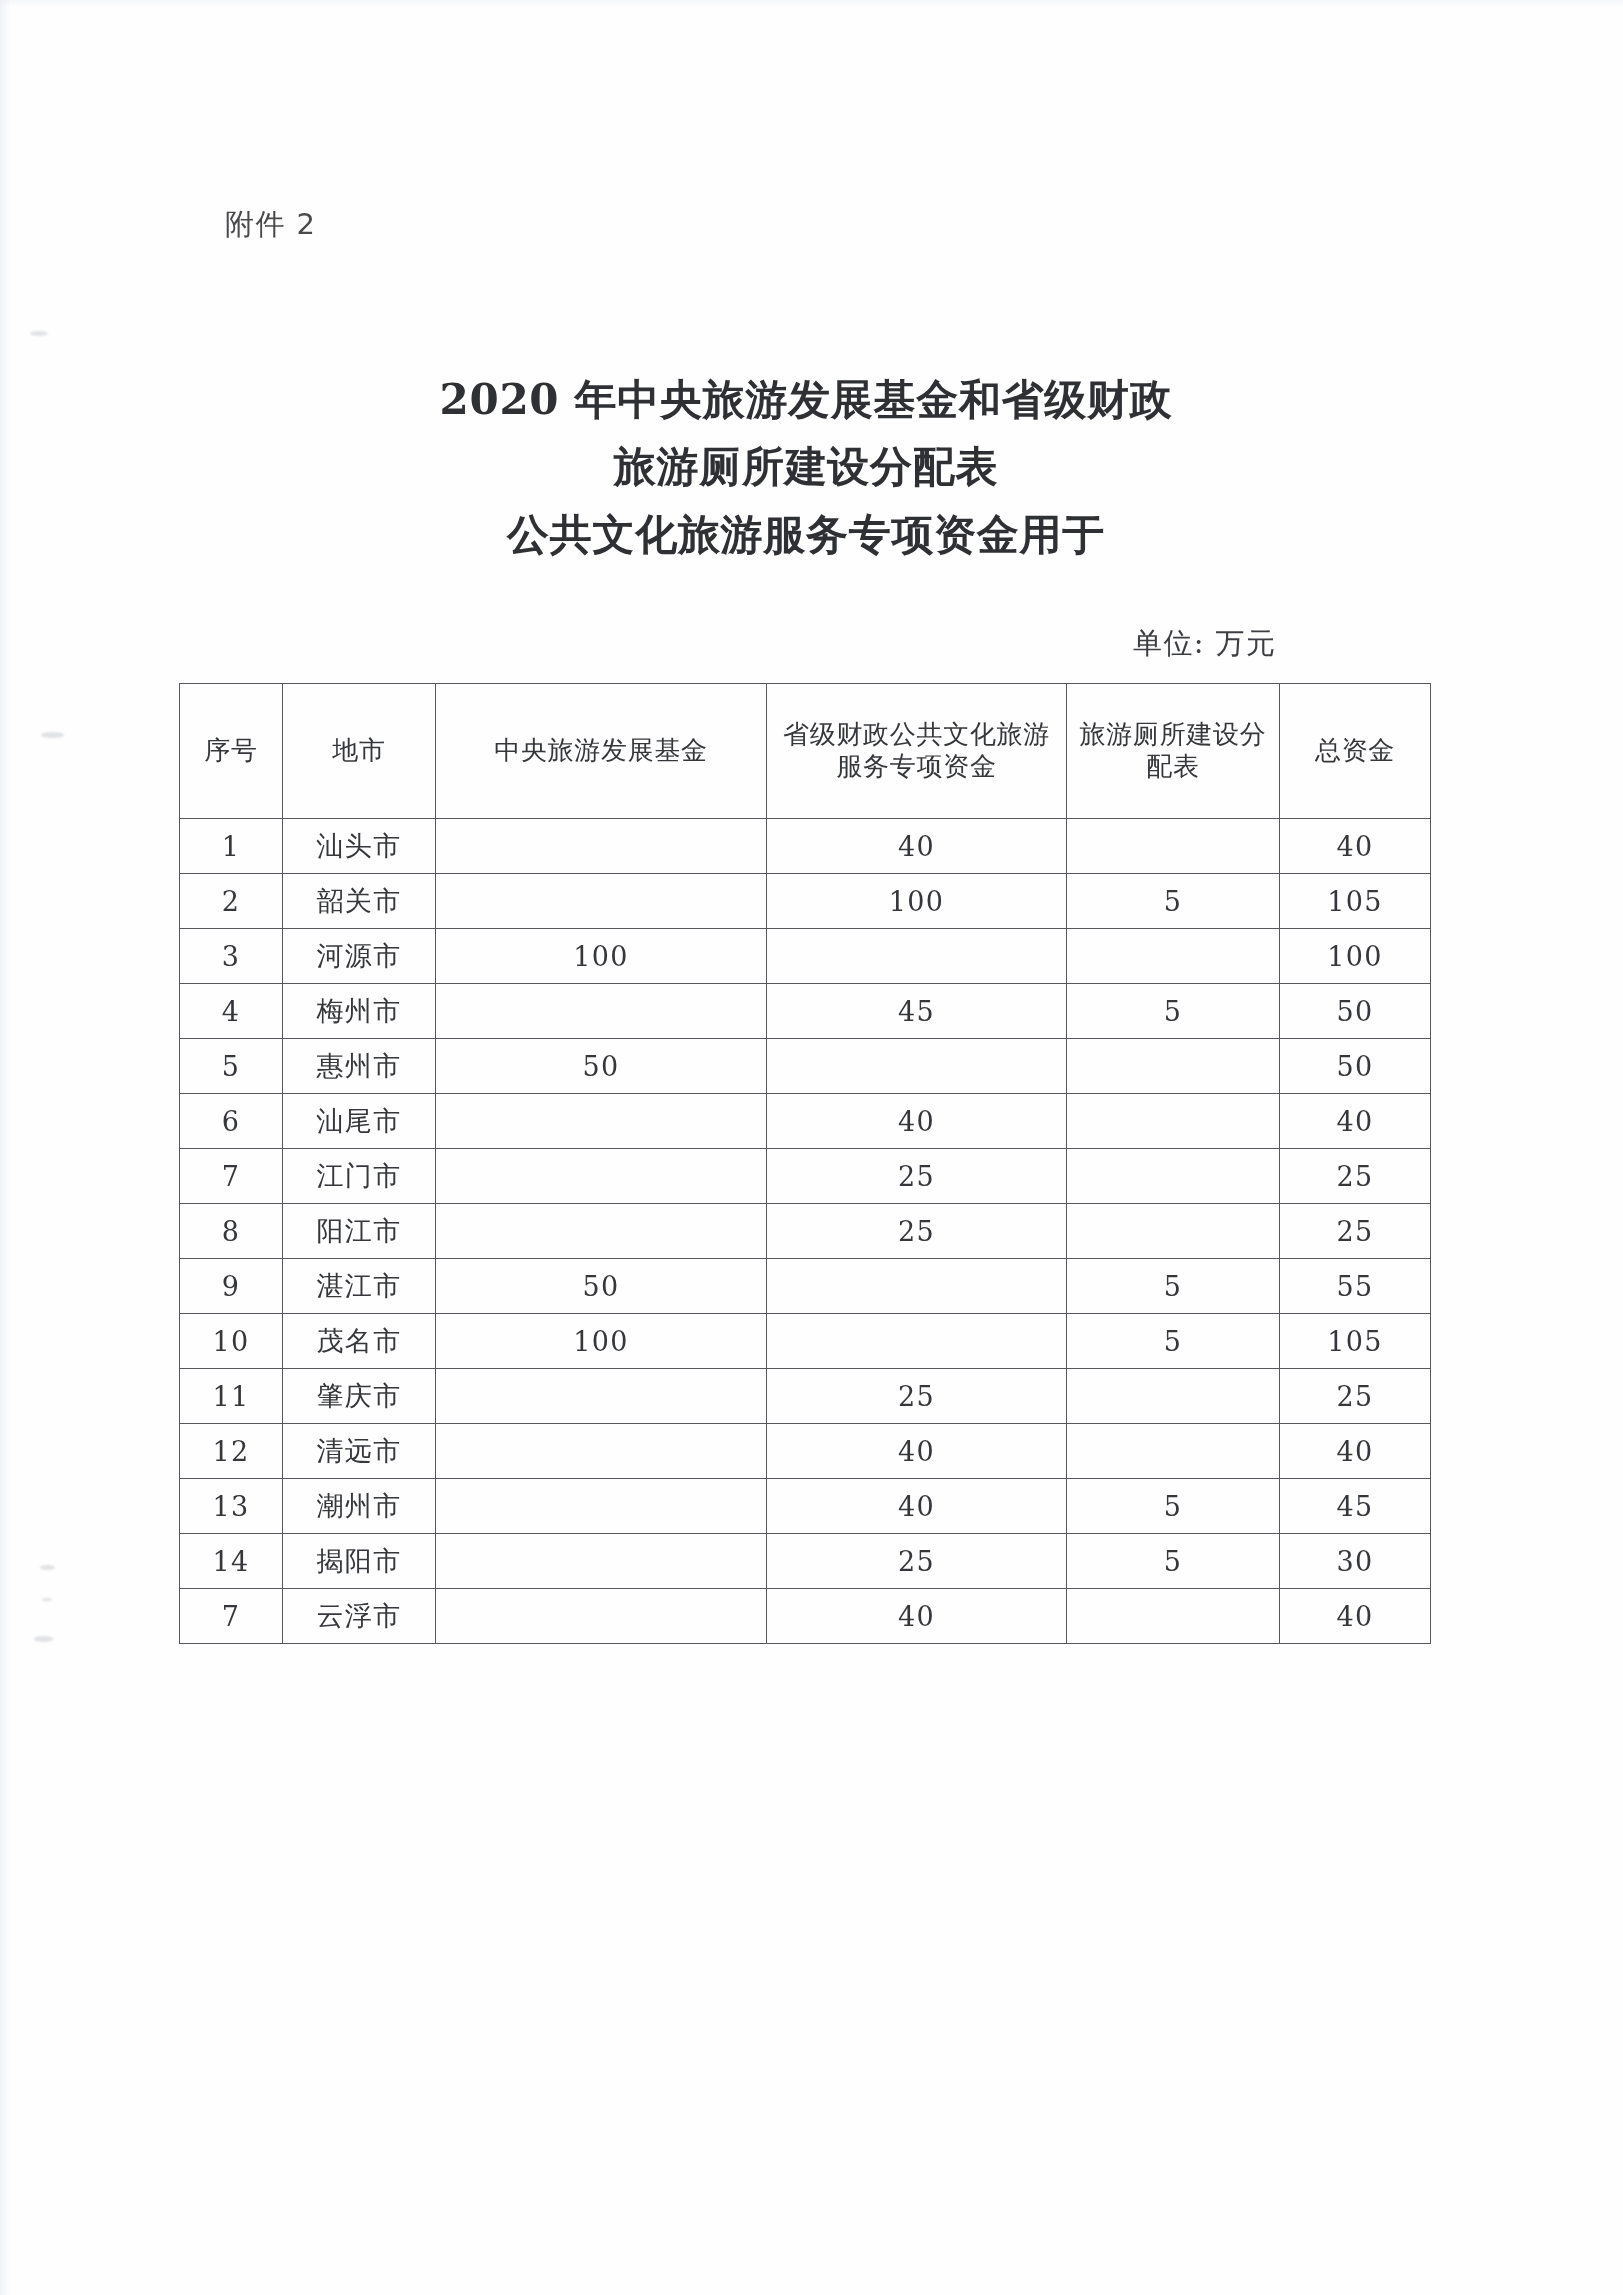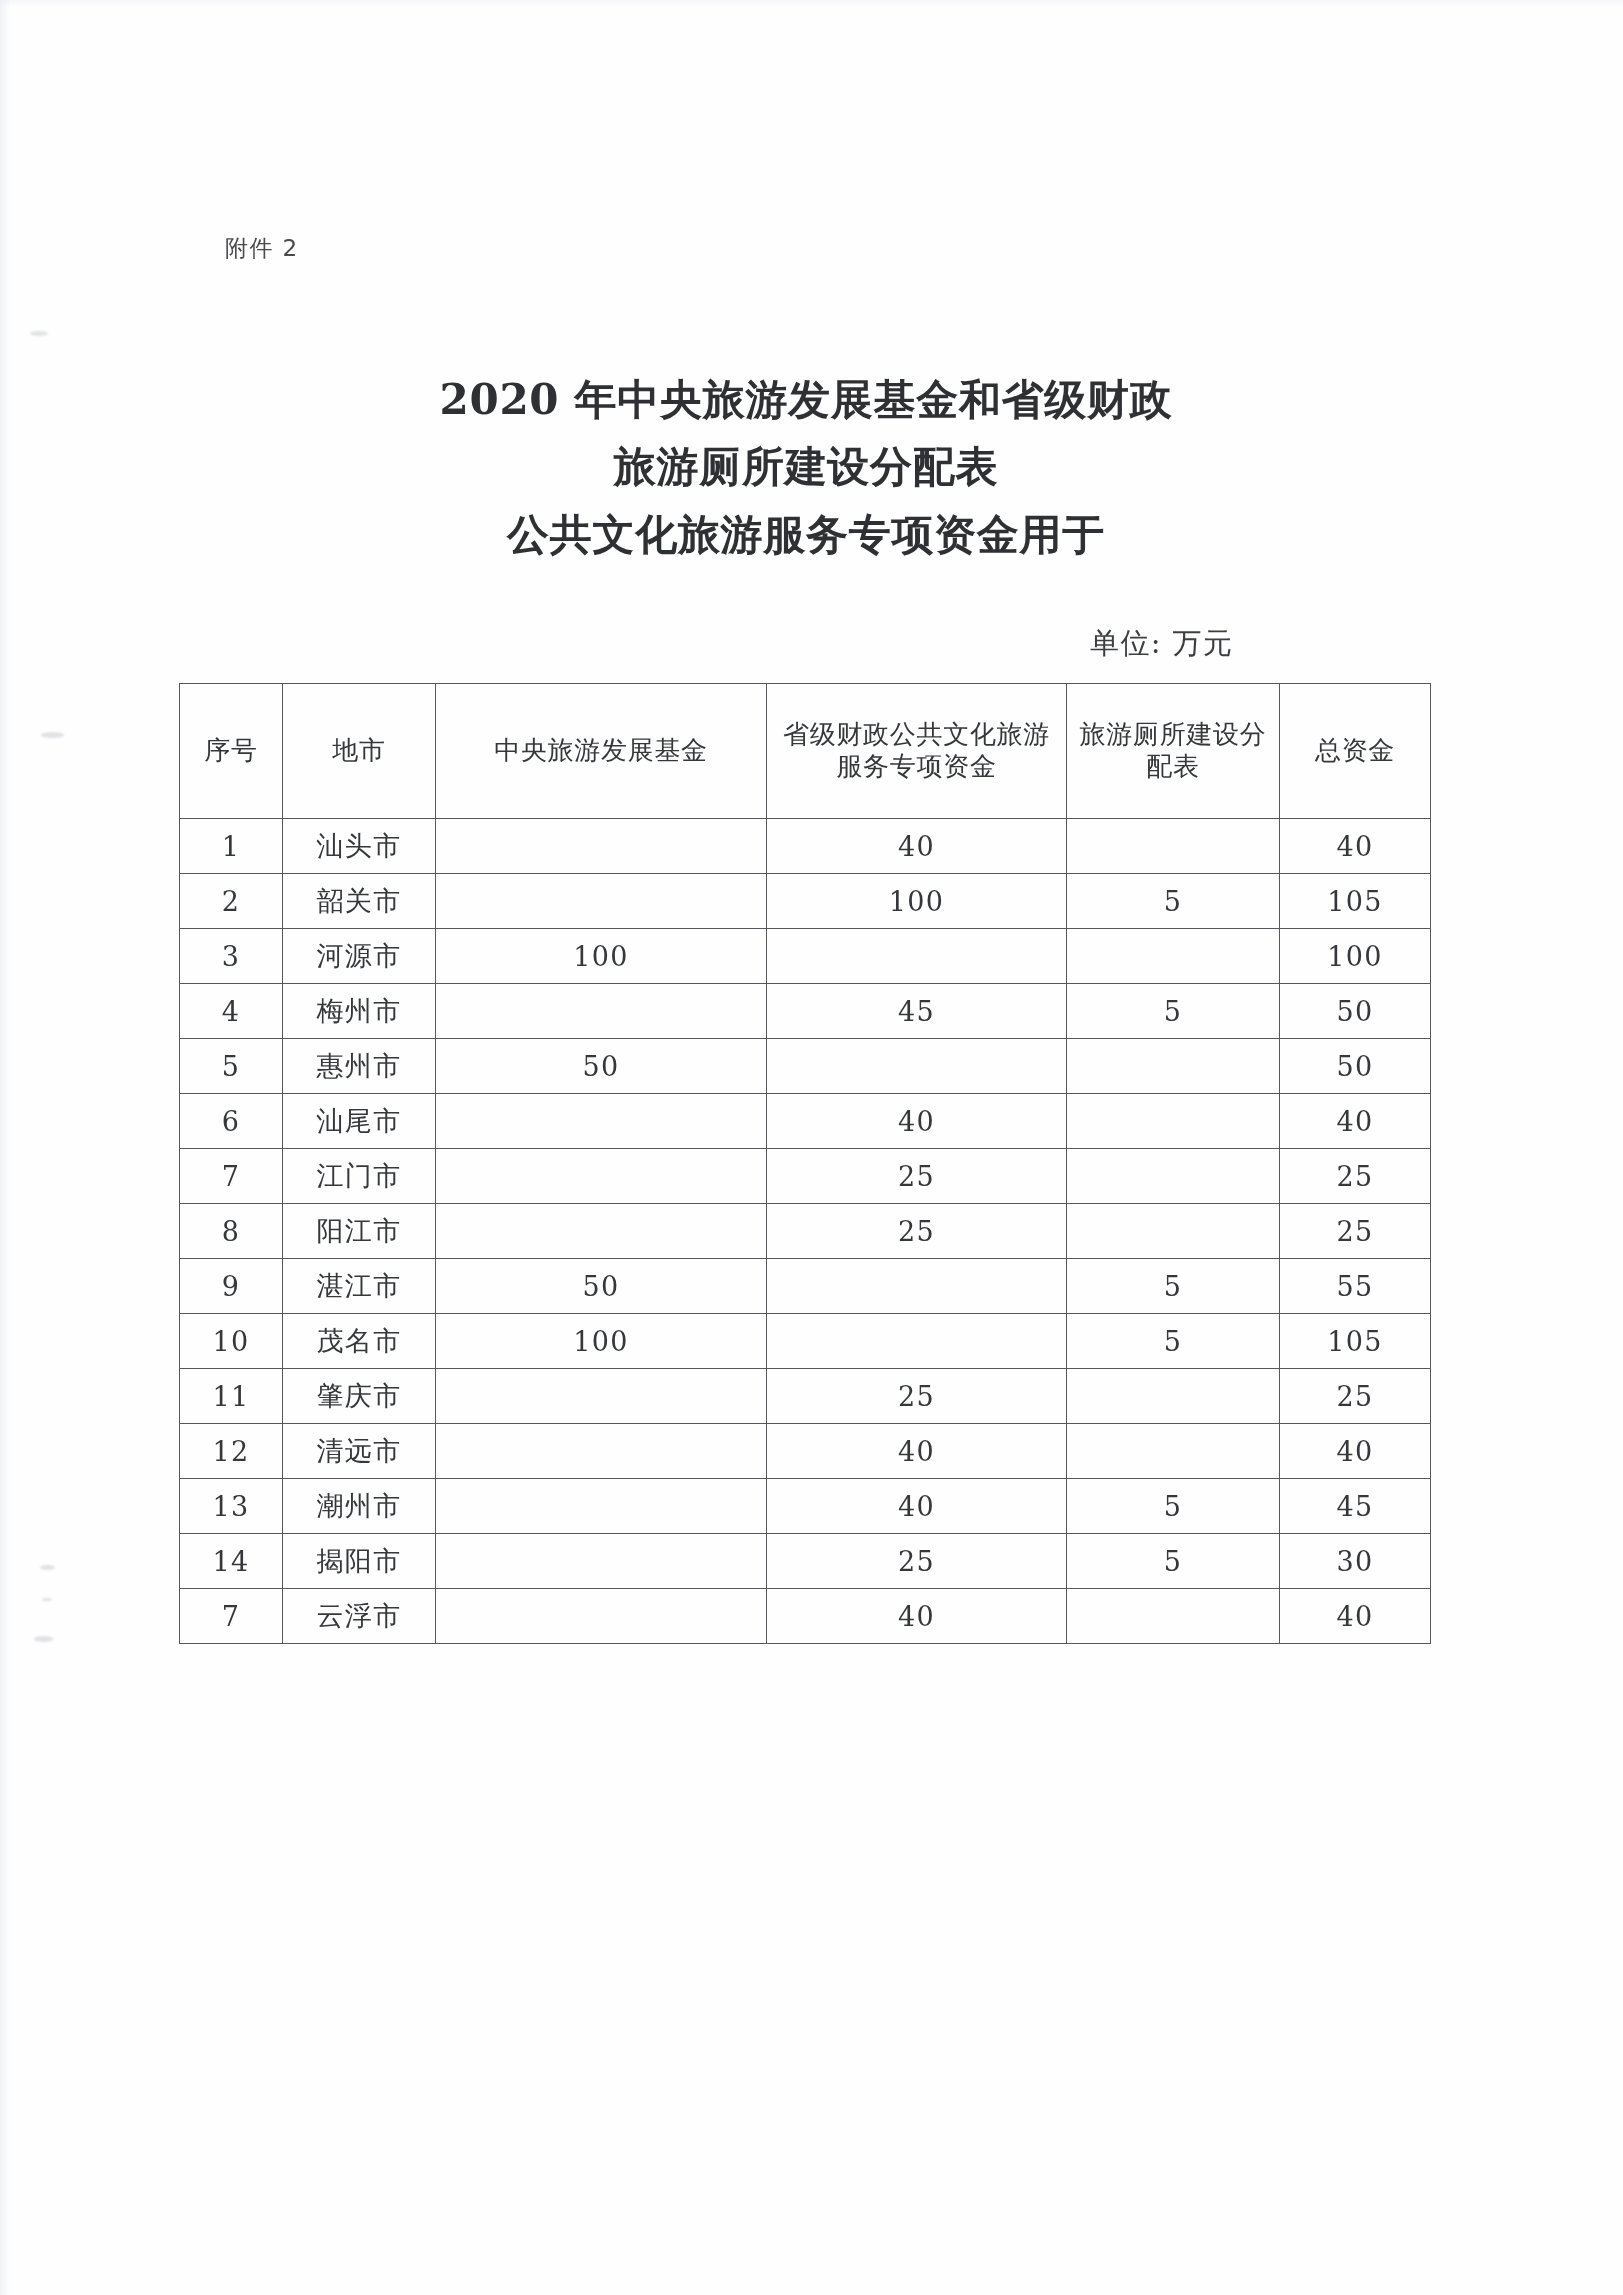--- a/index.html
+++ b/index.html
@@ -38,13 +38,12 @@
     position: absolute;
     left: 225px;
     top: 205px;
-    font-size: 23px;
+    font-size: 29px;
     letter-spacing: 1.4px;
     color: #4a4a4c;
     font-family: "DejaVu Sans", "Liberation Sans", sans-serif;
     font-weight: 400;
     white-space: nowrap;
-    margin-top: 28px;
   }
 
   

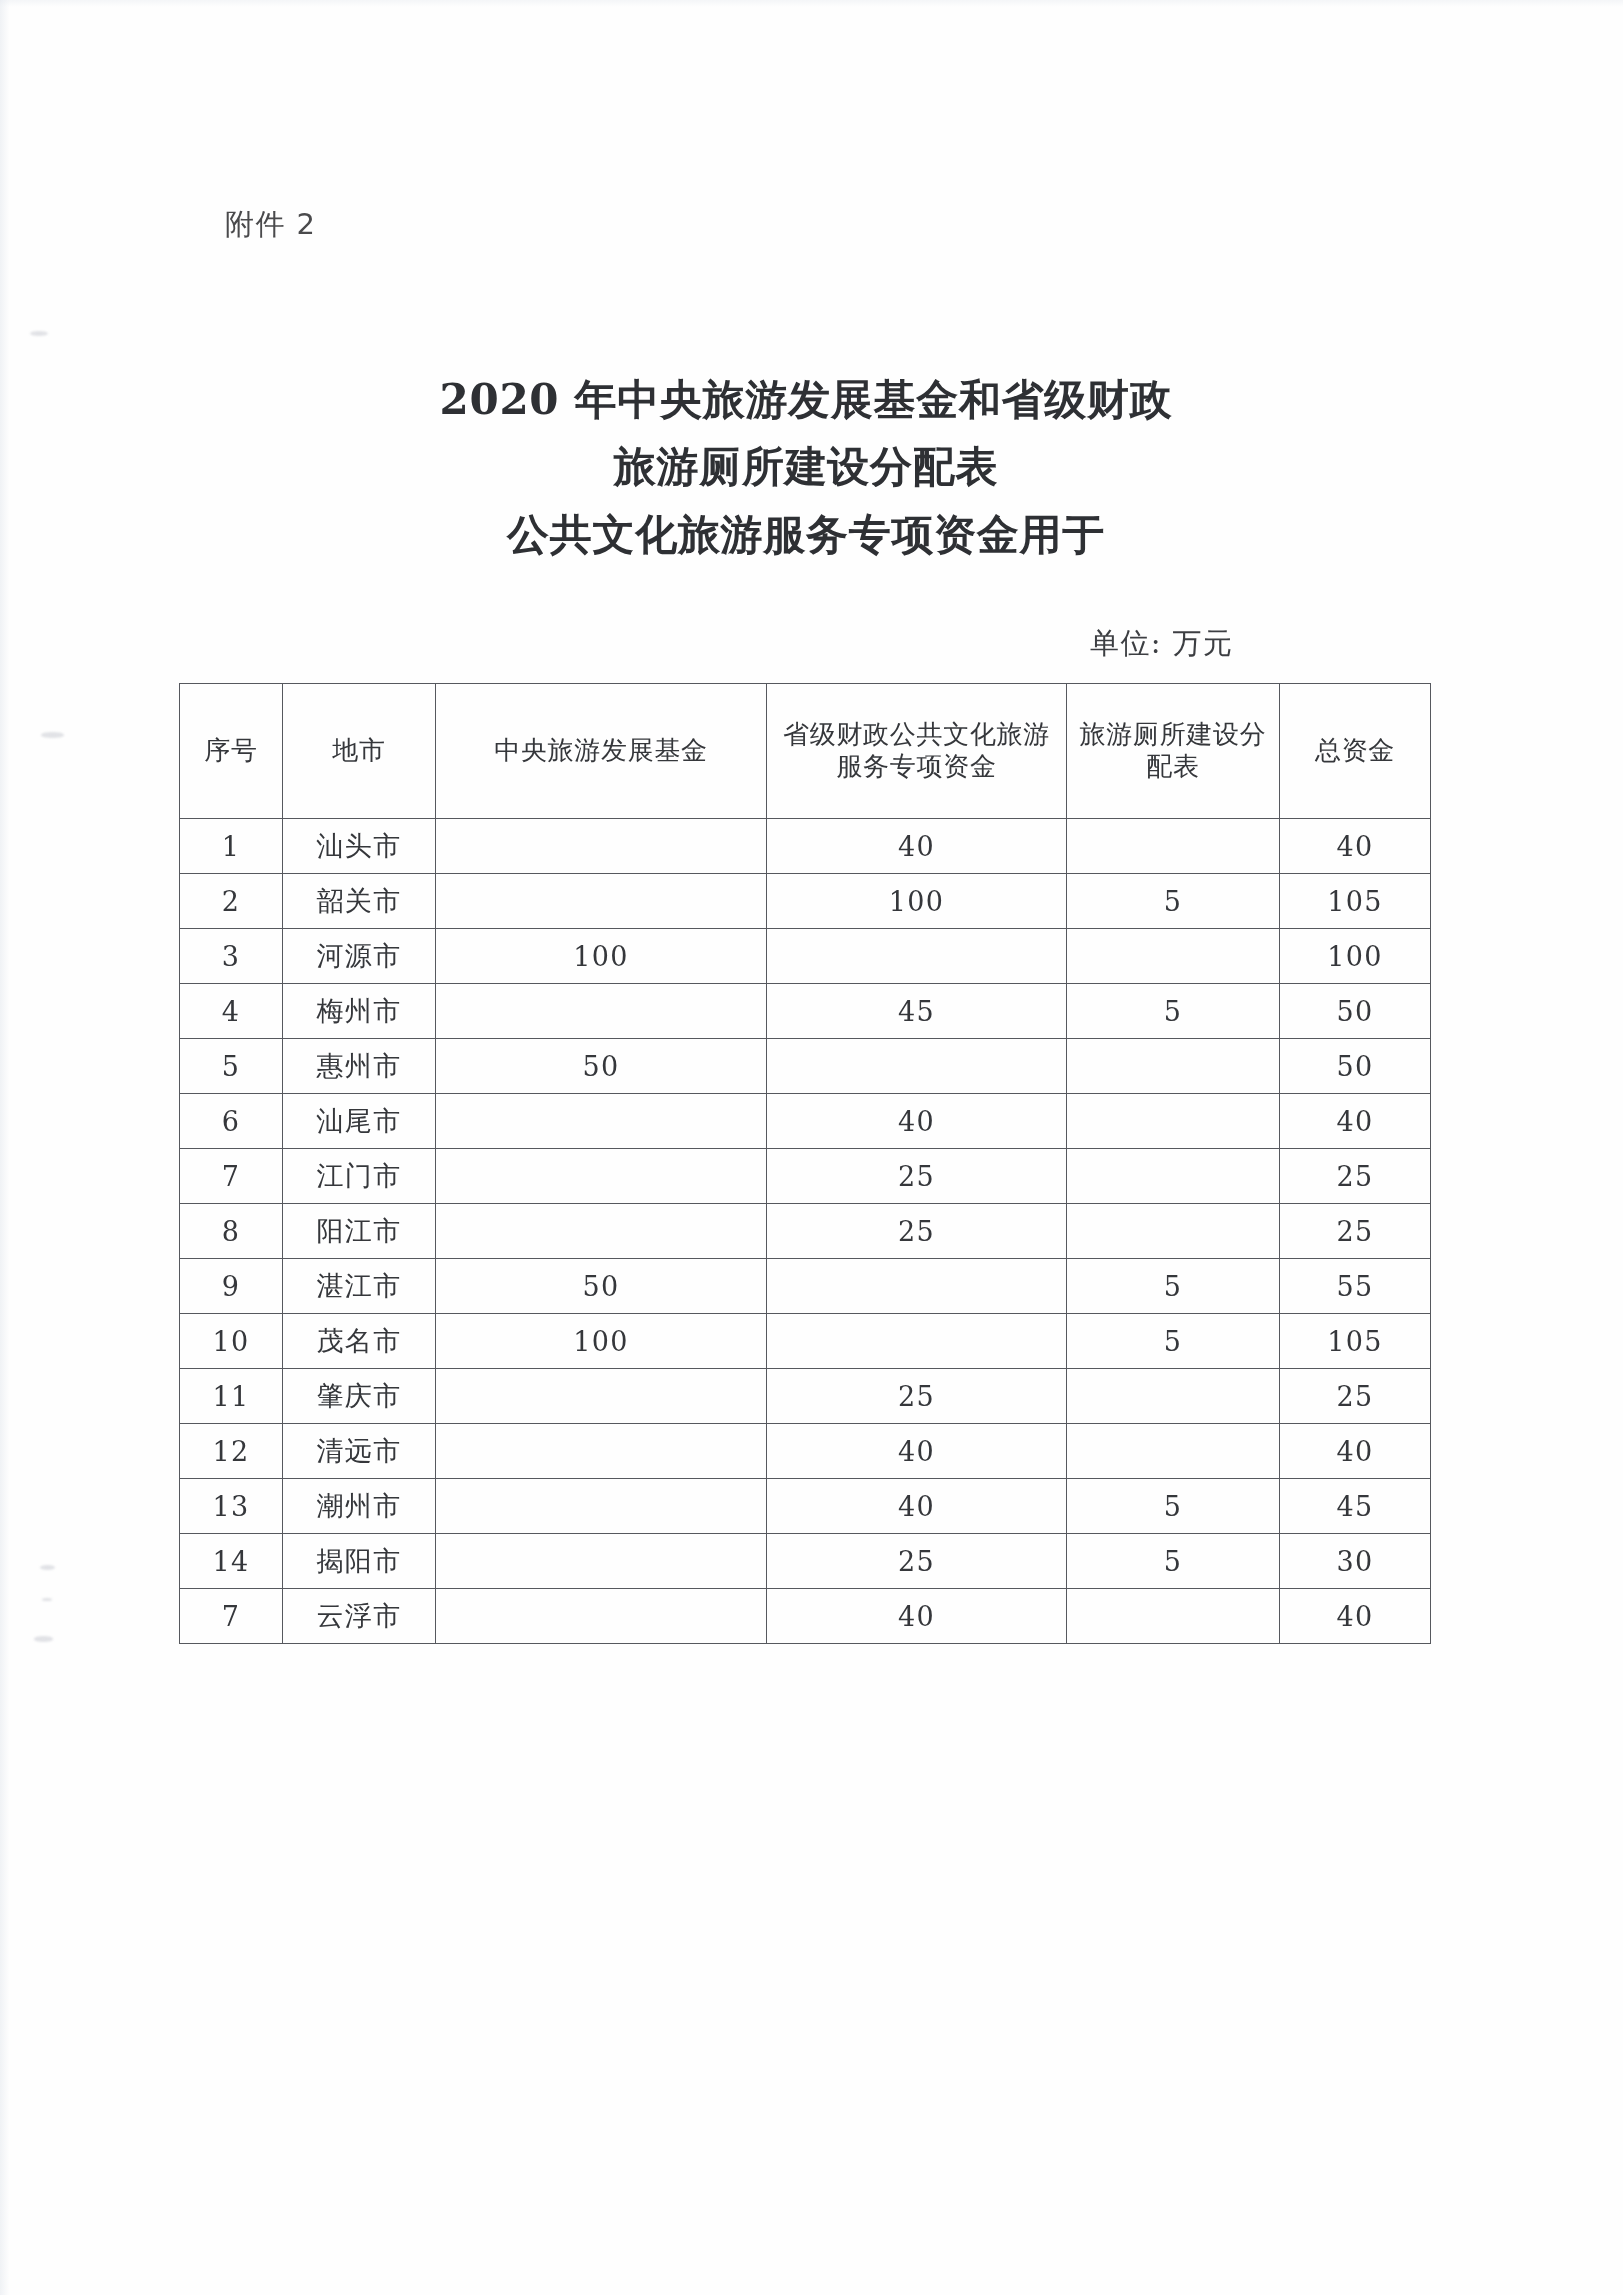--- a/index.html
+++ b/index.html
@@ -70,7 +70,7 @@
   
   .unit-note {
     position: absolute;
-    left: 1090px;
+    left: 1133px;
     top: 624px;
     font-size: 29px;
     letter-spacing: 1.4px;

